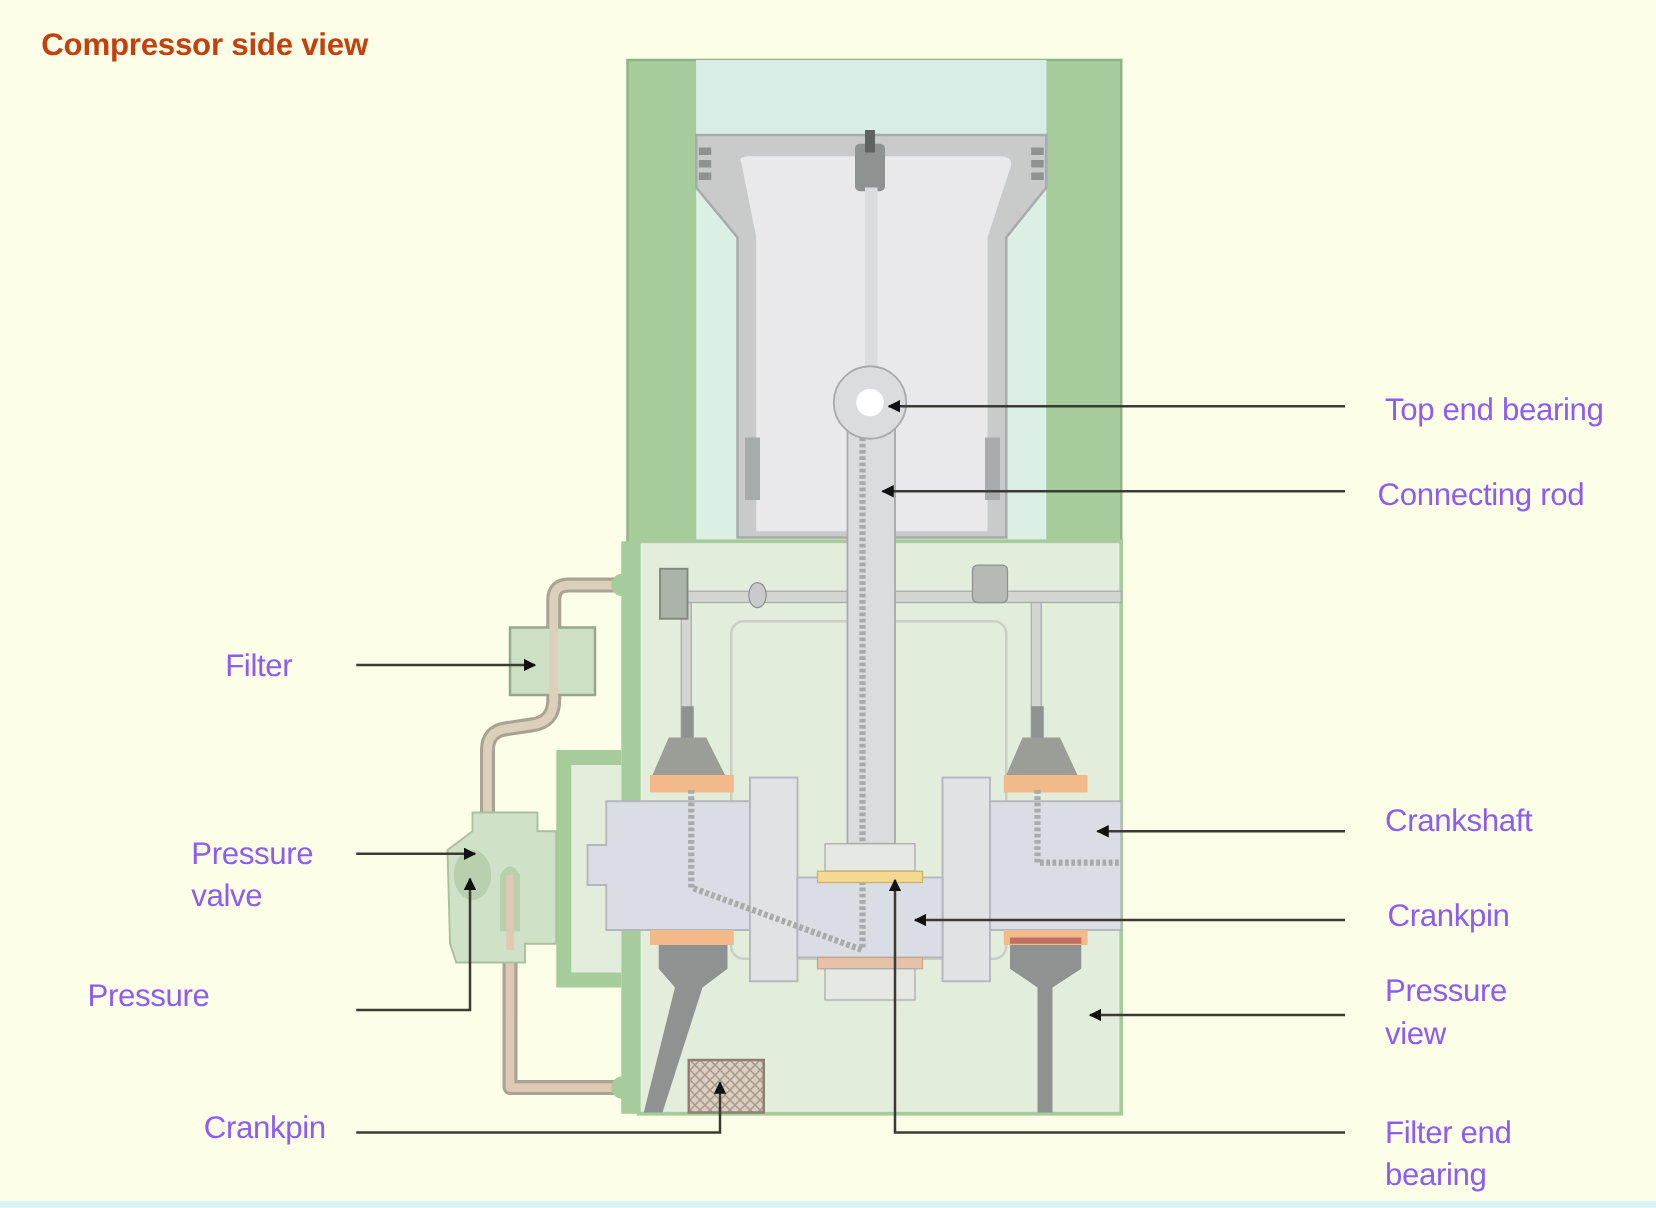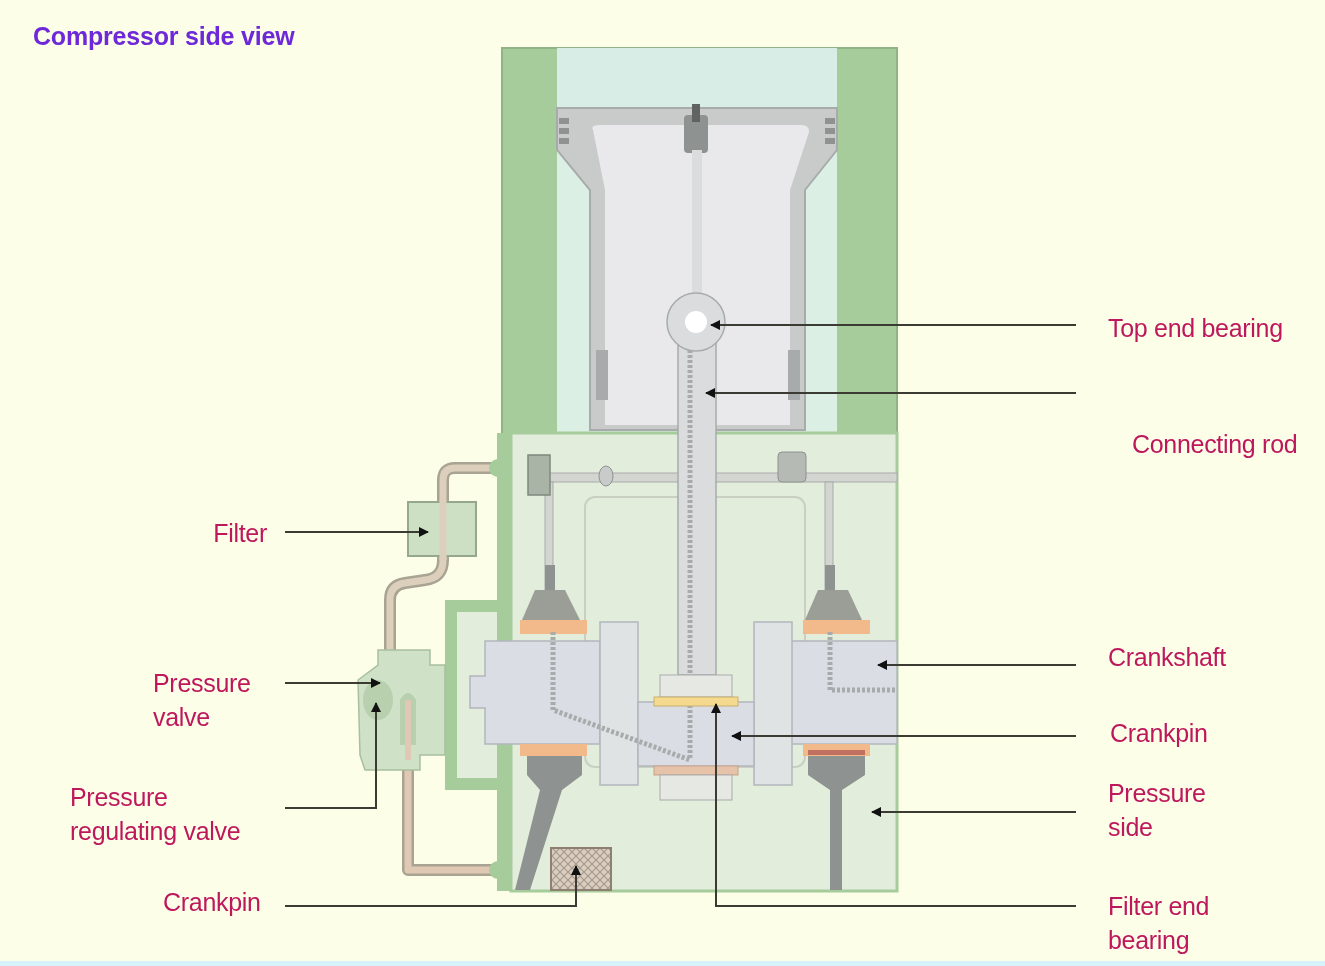--- a/index.html
+++ b/index.html
@@ -11,7 +11,7 @@
   }
   .title {
     position: absolute; left: 33px; top: 22px;
-    font-size: 25px; font-weight: bold; color: #6d28d9;
+    font-size: 25px; font-weight: bold; color: #c2410c;
     letter-spacing: -0.2px;
   }
   svg.diagram { position: absolute; left: 0; top: 0; }

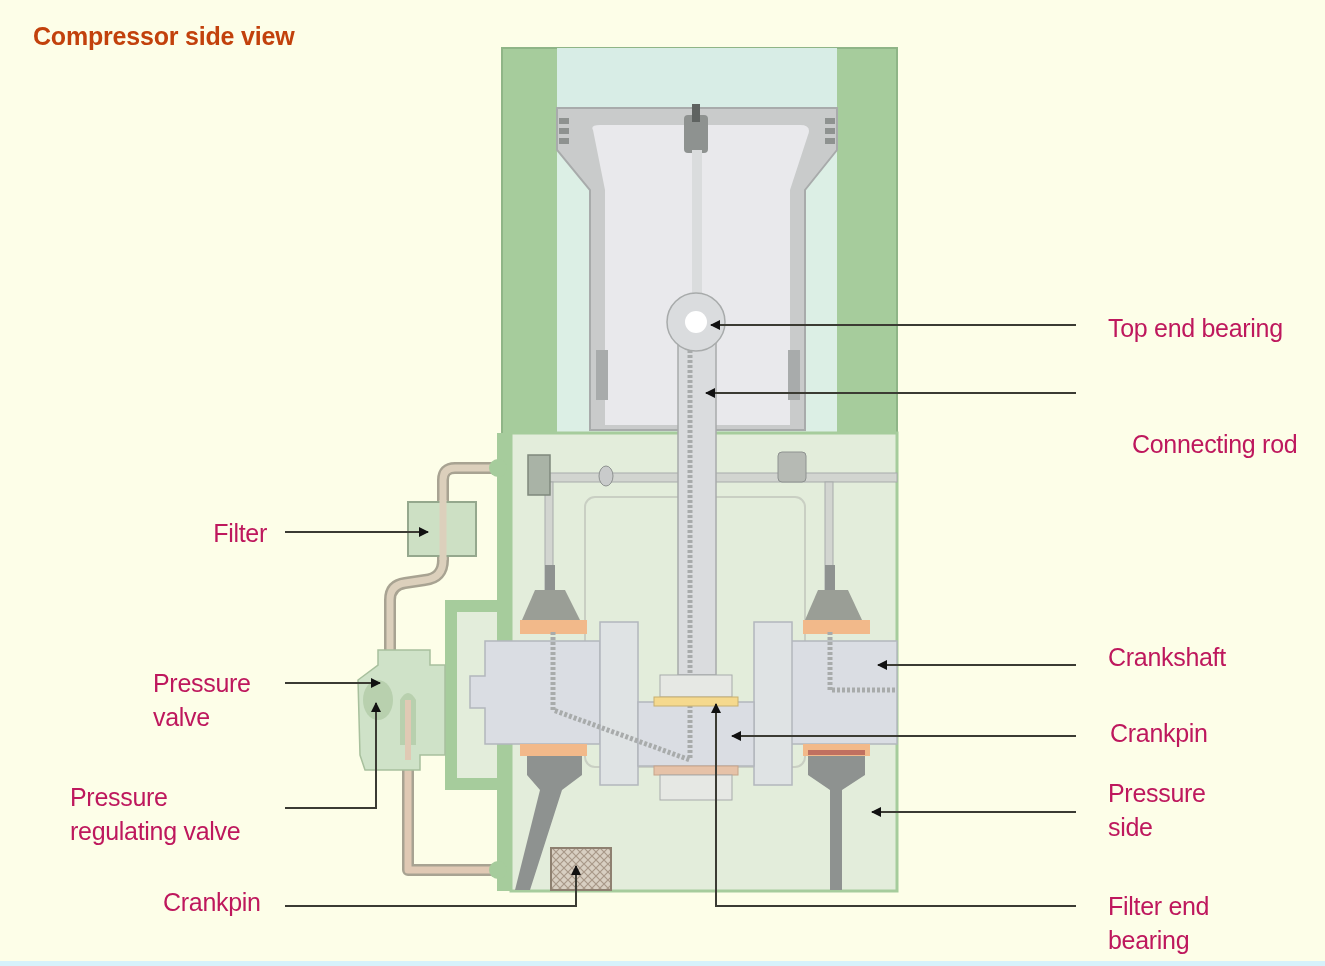--- a/index.html
+++ b/index.html
@@ -16,7 +16,7 @@
   }
   svg.diagram { position: absolute; left: 0; top: 0; }
   .lbl {
-    position: absolute; font-size: 25px; color: #be185d; line-height: 34px;
+    position: absolute; font-size: 25px; color: #8b5cf6; line-height: 34px;
     letter-spacing: -0.3px;
   }
   .lbl.right-align { text-align: right; }

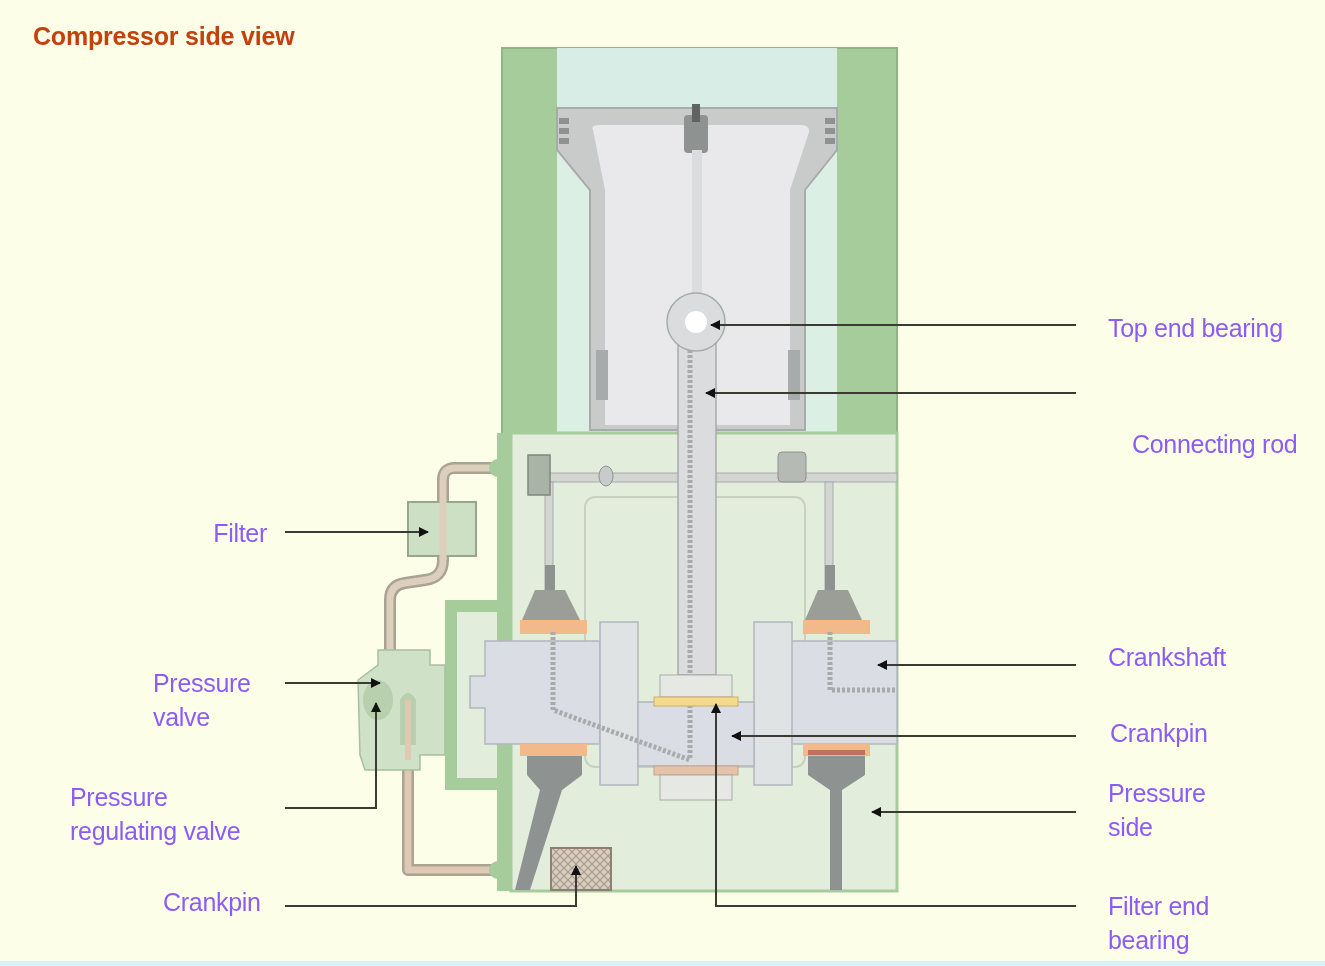--- a/index.html
+++ b/index.html
@@ -192,7 +192,7 @@
 <div class="lbl" style="left:1108px; top:311px;">
   <span>Top end bearing</span>
 </div>
-<div class="lbl" style="left:1132px; top:379px;margin-top:48px;">
+<div class="lbl" style="left:1102px; top:379px;">
   <span>Connecting rod</span>
 </div>
 <div class="lbl" style="left:1108px; top:640px;">

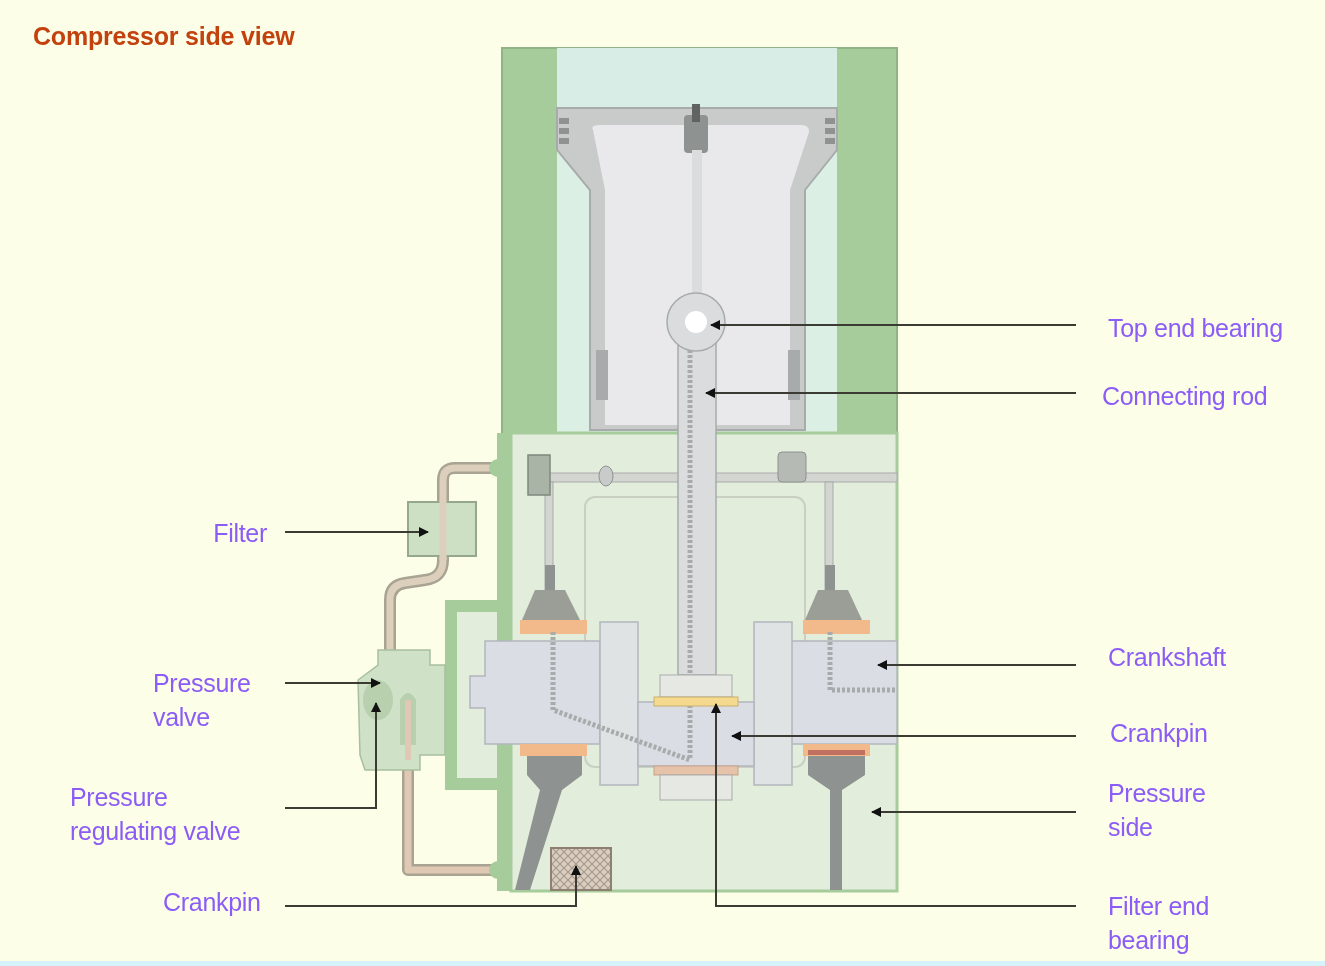--- a/index.html
+++ b/index.html
@@ -174,7 +174,7 @@
   </g>
 </svg>
 
-<div class="lbl right-align" style="left:167px; top:516px; width:100px;">
+<div class="lbl right-align" style="left:157px; top:516px; width:100px;text-align:center;">
   <span>Filter</span>
 </div>
 <div class="lbl" style="left:153px; top:666px;">

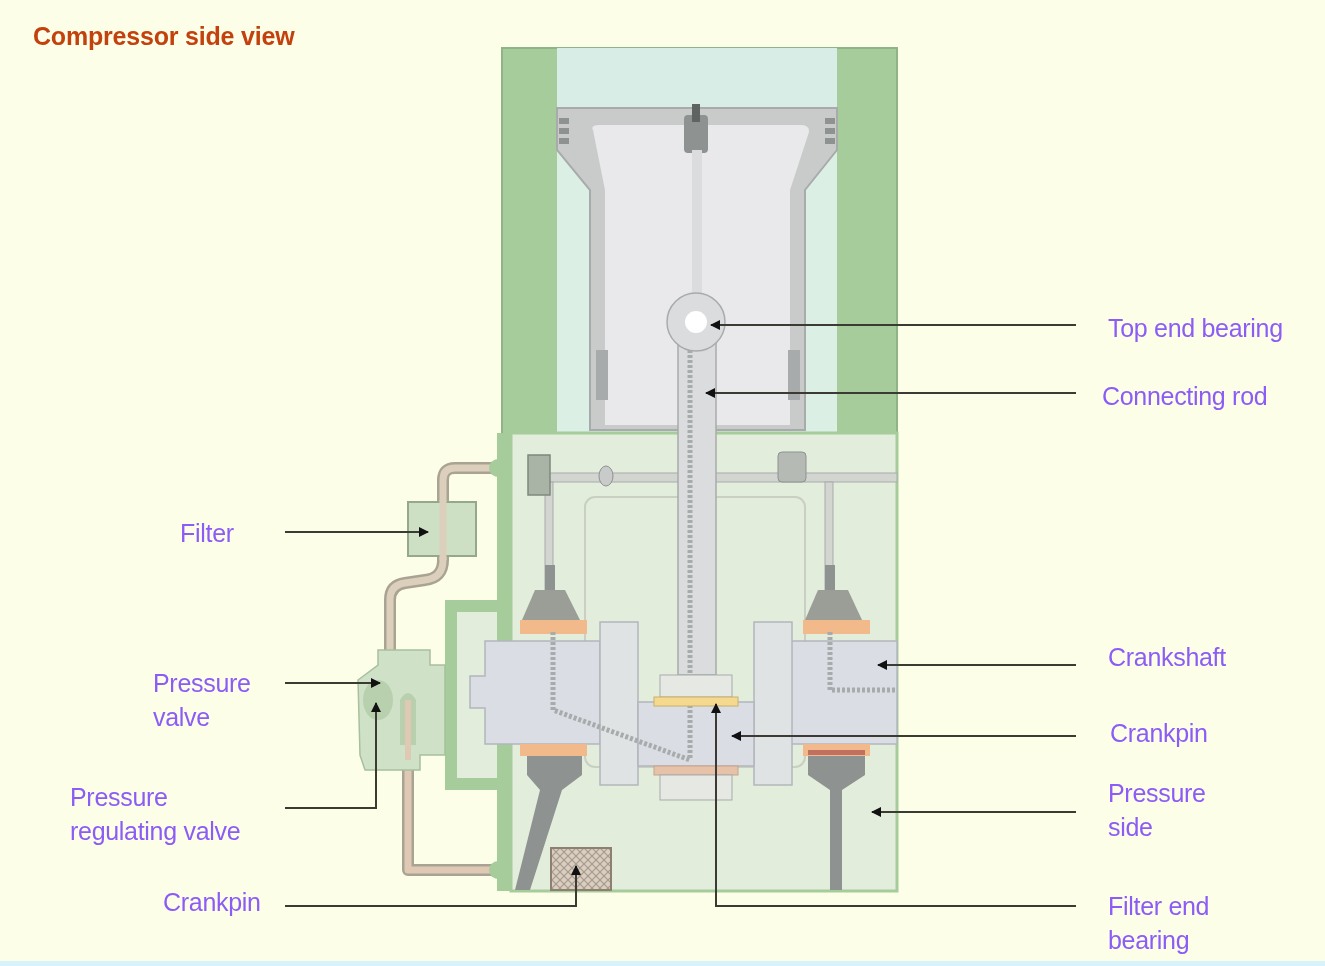--- a/index.html
+++ b/index.html
@@ -183,7 +183,6 @@
 </div>
 <div class="lbl" style="left:70px; top:780px;">
   <div>Pressure</div>
-  <div>regulating valve</div>
 </div>
 <div class="lbl" style="left:163px; top:885px;">
   <span>Crankpin</span>

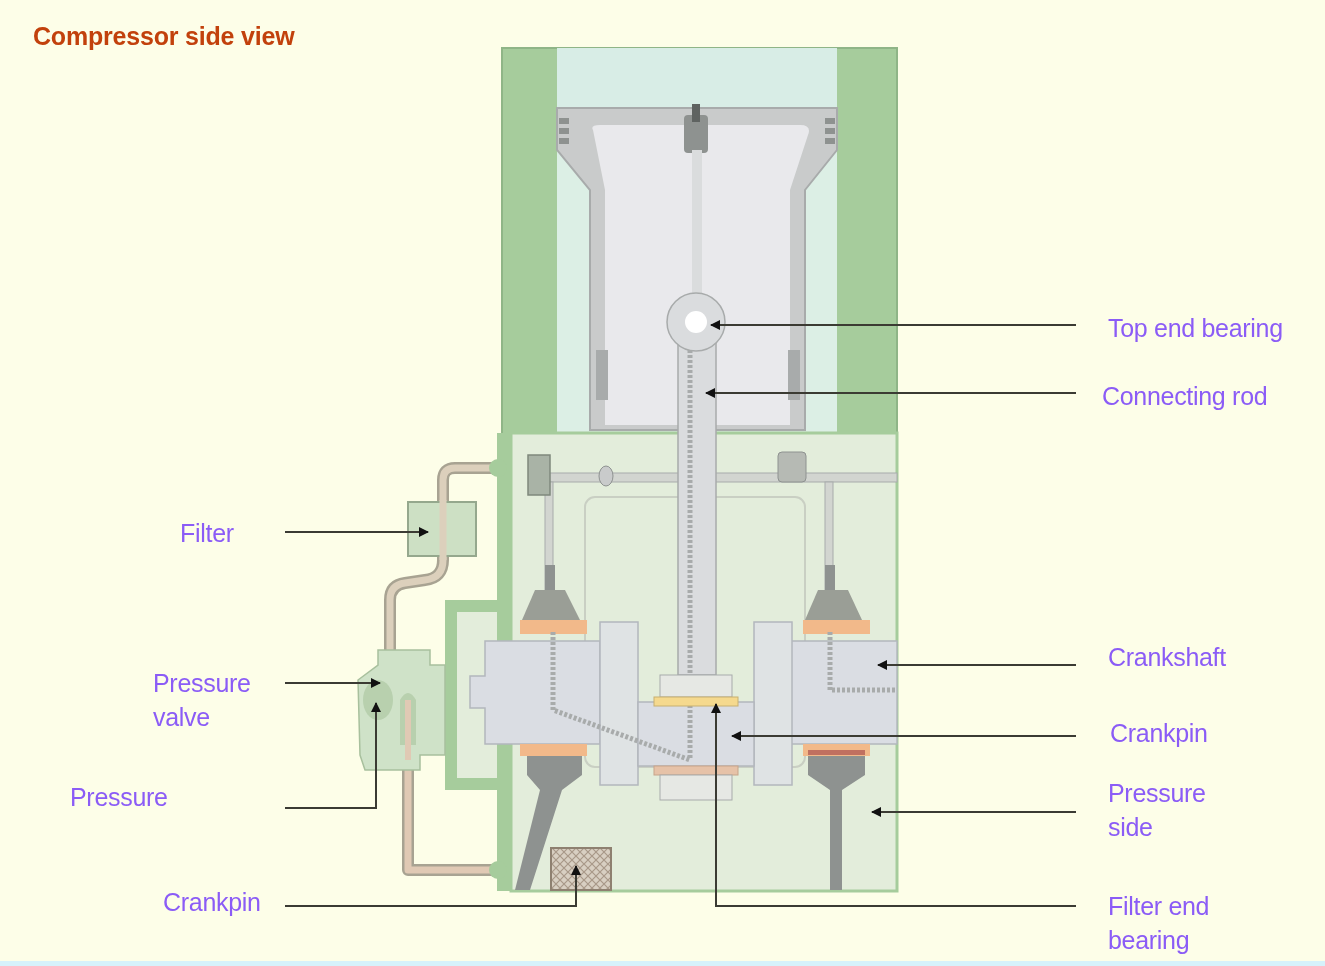--- a/index.html
+++ b/index.html
@@ -202,7 +202,7 @@
 </div>
 <div class="lbl" style="left:1108px; top:776px;">
   <div>Pressure</div>
-  <div>side</div>
+  <div>view</div>
 </div>
 <div class="lbl" style="left:1108px; top:889px;">
   <div>Filter end</div>

